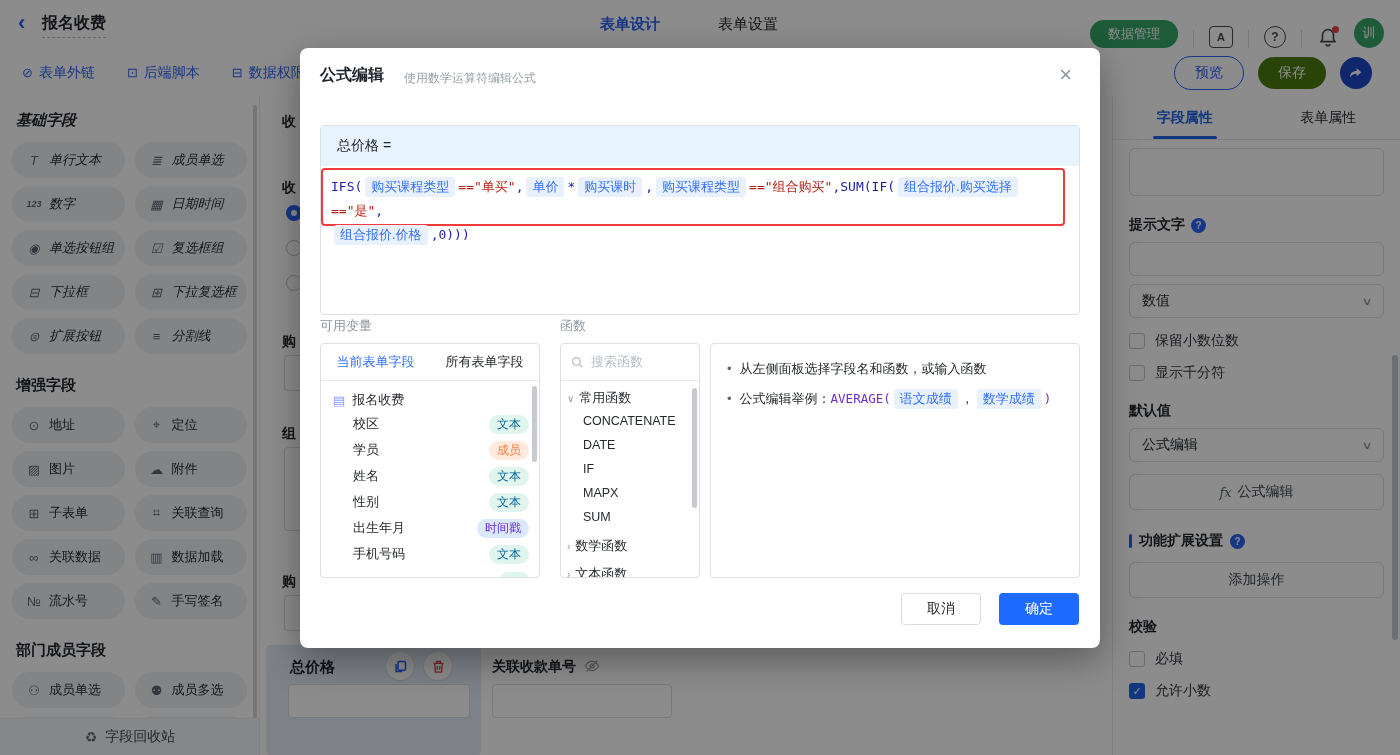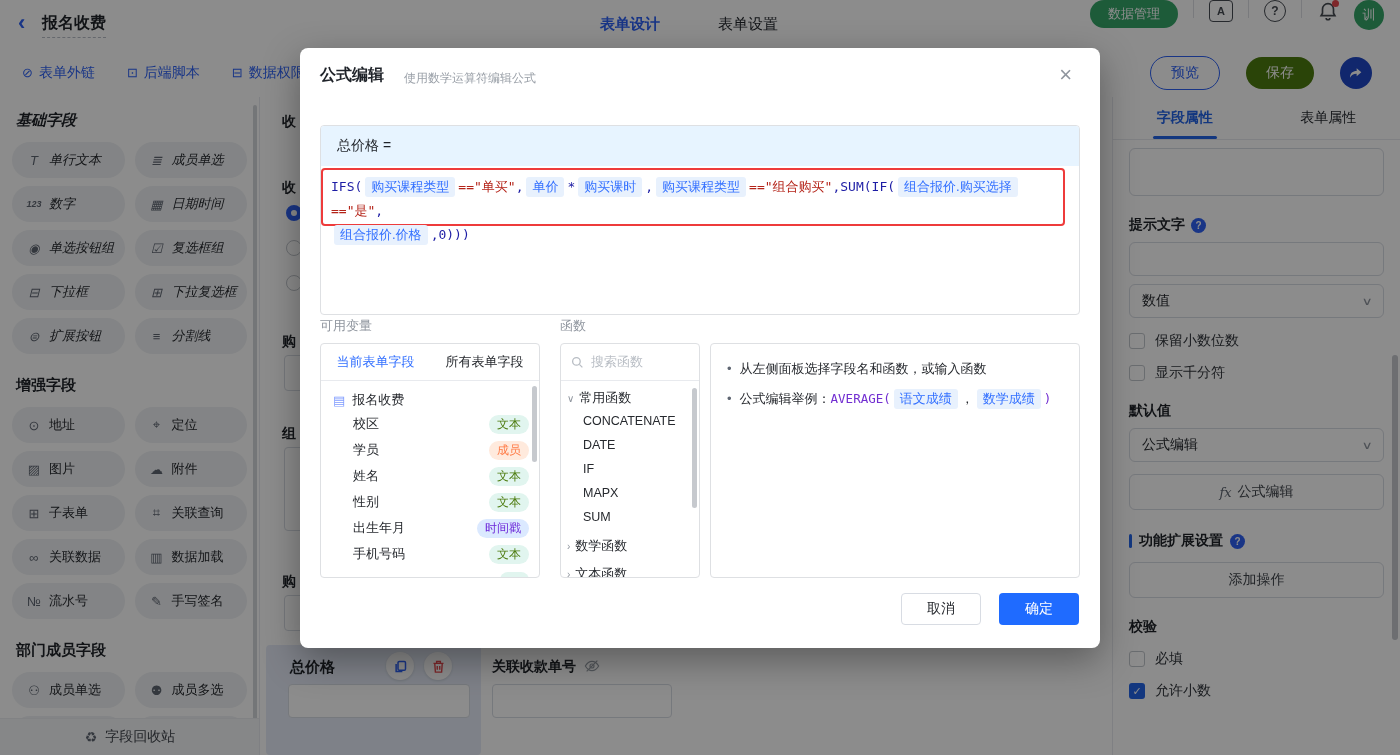--- a/index.html
+++ b/index.html
@@ -12,7 +12,7 @@
   .nav-tabs{position:absolute;left:600px;top:0;height:48px;display:flex;gap:58px;align-items:center;}
   .navtab{font-size:15px;color:#1f2329;cursor:pointer;}
   .navtab.active{color:#2e62f5;font-weight:600;}
-  .nav-right{position:absolute;right:16px;top:0;height:48px;display:flex;align-items:flex-start;gap:15px;}
+  .nav-right{position:absolute;right:16px;top:0;height:48px;display:flex;align-items:flex-end;gap:15px;}
   .btn-green{height:28px;padding:0 18px;border-radius:15px;background:#35a669;color:#fff;font-size:13px;display:flex;align-items:center;cursor:pointer;}
   .vdiv{width:1px;height:18px;background:#dcdfe3;}
   .ic-translate{width:22px;height:20px;border:1.6px solid #464b52;border-radius:4px;display:flex;align-items:center;justify-content:center;font-size:11px;font-weight:700;color:#464b52;cursor:pointer;}

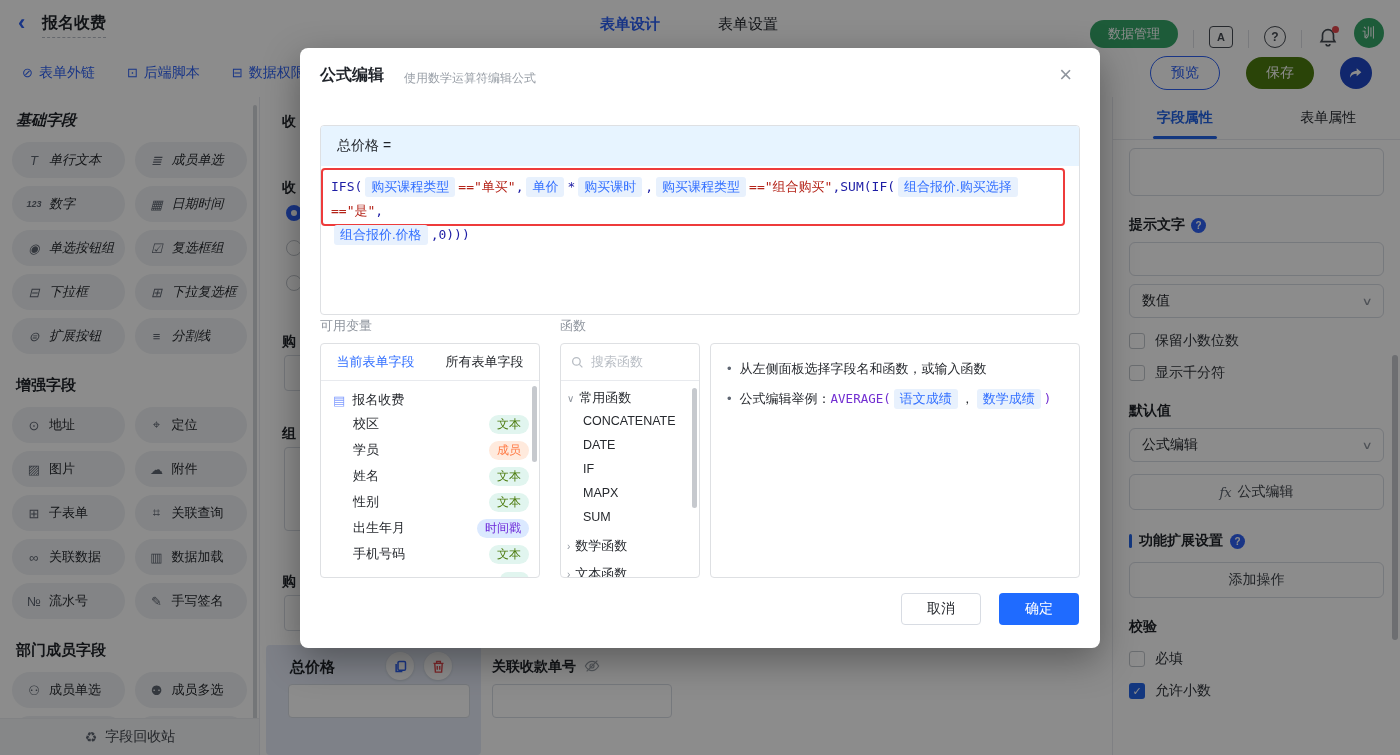--- a/index.html
+++ b/index.html
@@ -26,7 +26,7 @@
   .tb-left{position:absolute;left:22px;top:0;height:49px;display:flex;align-items:center;gap:32px;}
   .tb-item{display:flex;align-items:center;gap:6px;font-size:14px;color:#2e62f5;cursor:pointer;}
   .tb-item .tb-ic{font-size:13px;color:#2e62f5;}
-  .tb-right{position:absolute;right:28px;top:0;height:49px;display:flex;align-items:center;gap:26px;}
+  .tb-right{position:absolute;right:28px;top:0;height:49px;display:flex;align-items:center;gap:14px;}
   .btn-preview{height:32px;padding:0 20px;border:1px solid #2e62f5;color:#2e62f5;border-radius:17px;font-size:14px;display:flex;align-items:center;background:#fff;cursor:pointer;}
   .btn-save{height:32px;padding:0 20px;background:#4d7c0f;color:#fff;border-radius:17px;font-size:14px;display:flex;align-items:center;cursor:pointer;}
   .btn-share{width:32px;height:32px;border-radius:50%;background:#2048c6;display:flex;align-items:center;justify-content:center;cursor:pointer;}

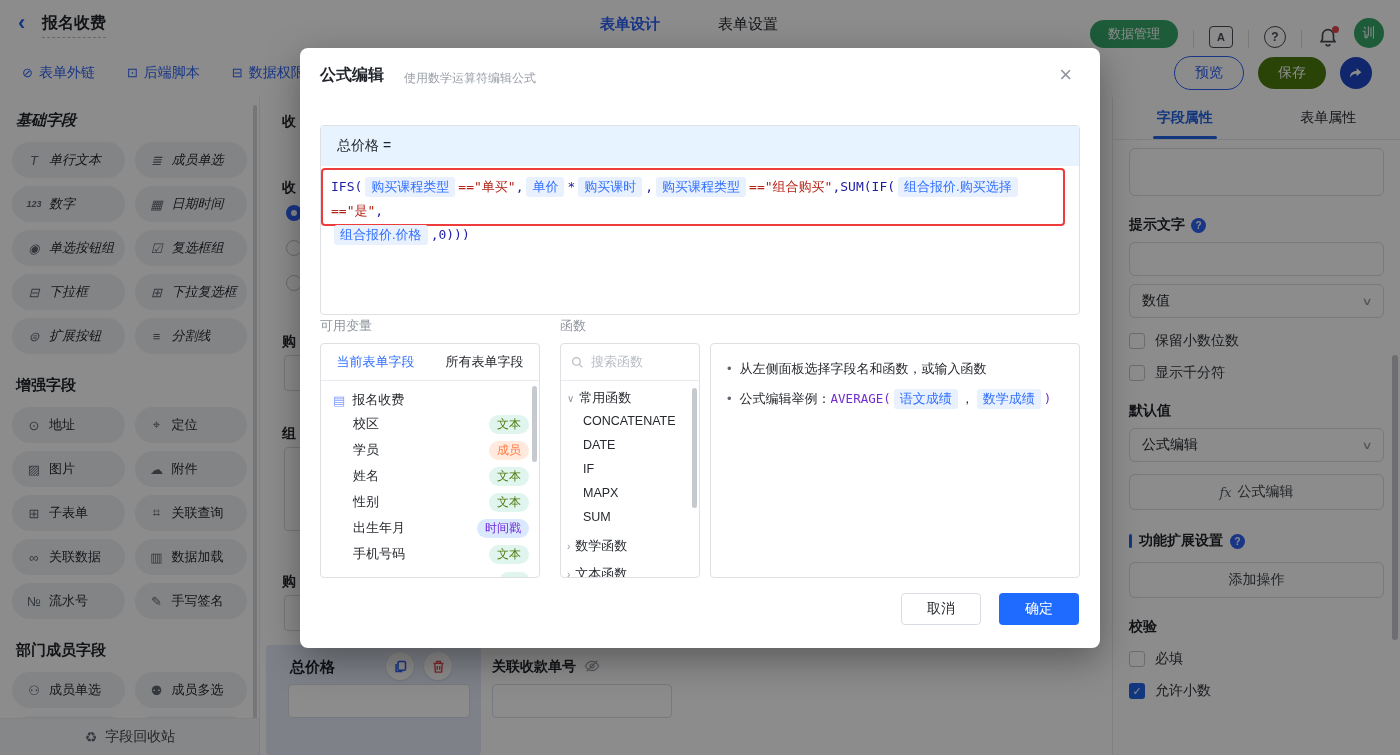--- a/index.html
+++ b/index.html
@@ -98,7 +98,7 @@
   .vroot-ic{color:#7f9bff;font-size:13px;}
   .vrow{display:flex;align-items:center;justify-content:space-between;padding:0 10px 0 32px;height:26px;font-size:13px;color:#26292e;cursor:pointer;text-align:right;}
   .badge{font-size:12px;padding:1px 8px;border-radius:10px;}
-  .badge.text{background:#e1f5ef;color:#4d7c0f;}
+  .badge.text{background:#e1f5ef;color:#0369a1;}
   .badge.member{background:#ffeadd;color:#ff7a45;}
   .badge.time{background:#dbe9ff;color:#6d28d9;}
   .v-scroll{position:absolute;left:232px;top:338px;width:5px;height:76px;border-radius:3px;background:#c6c9ce;z-index:11;}

